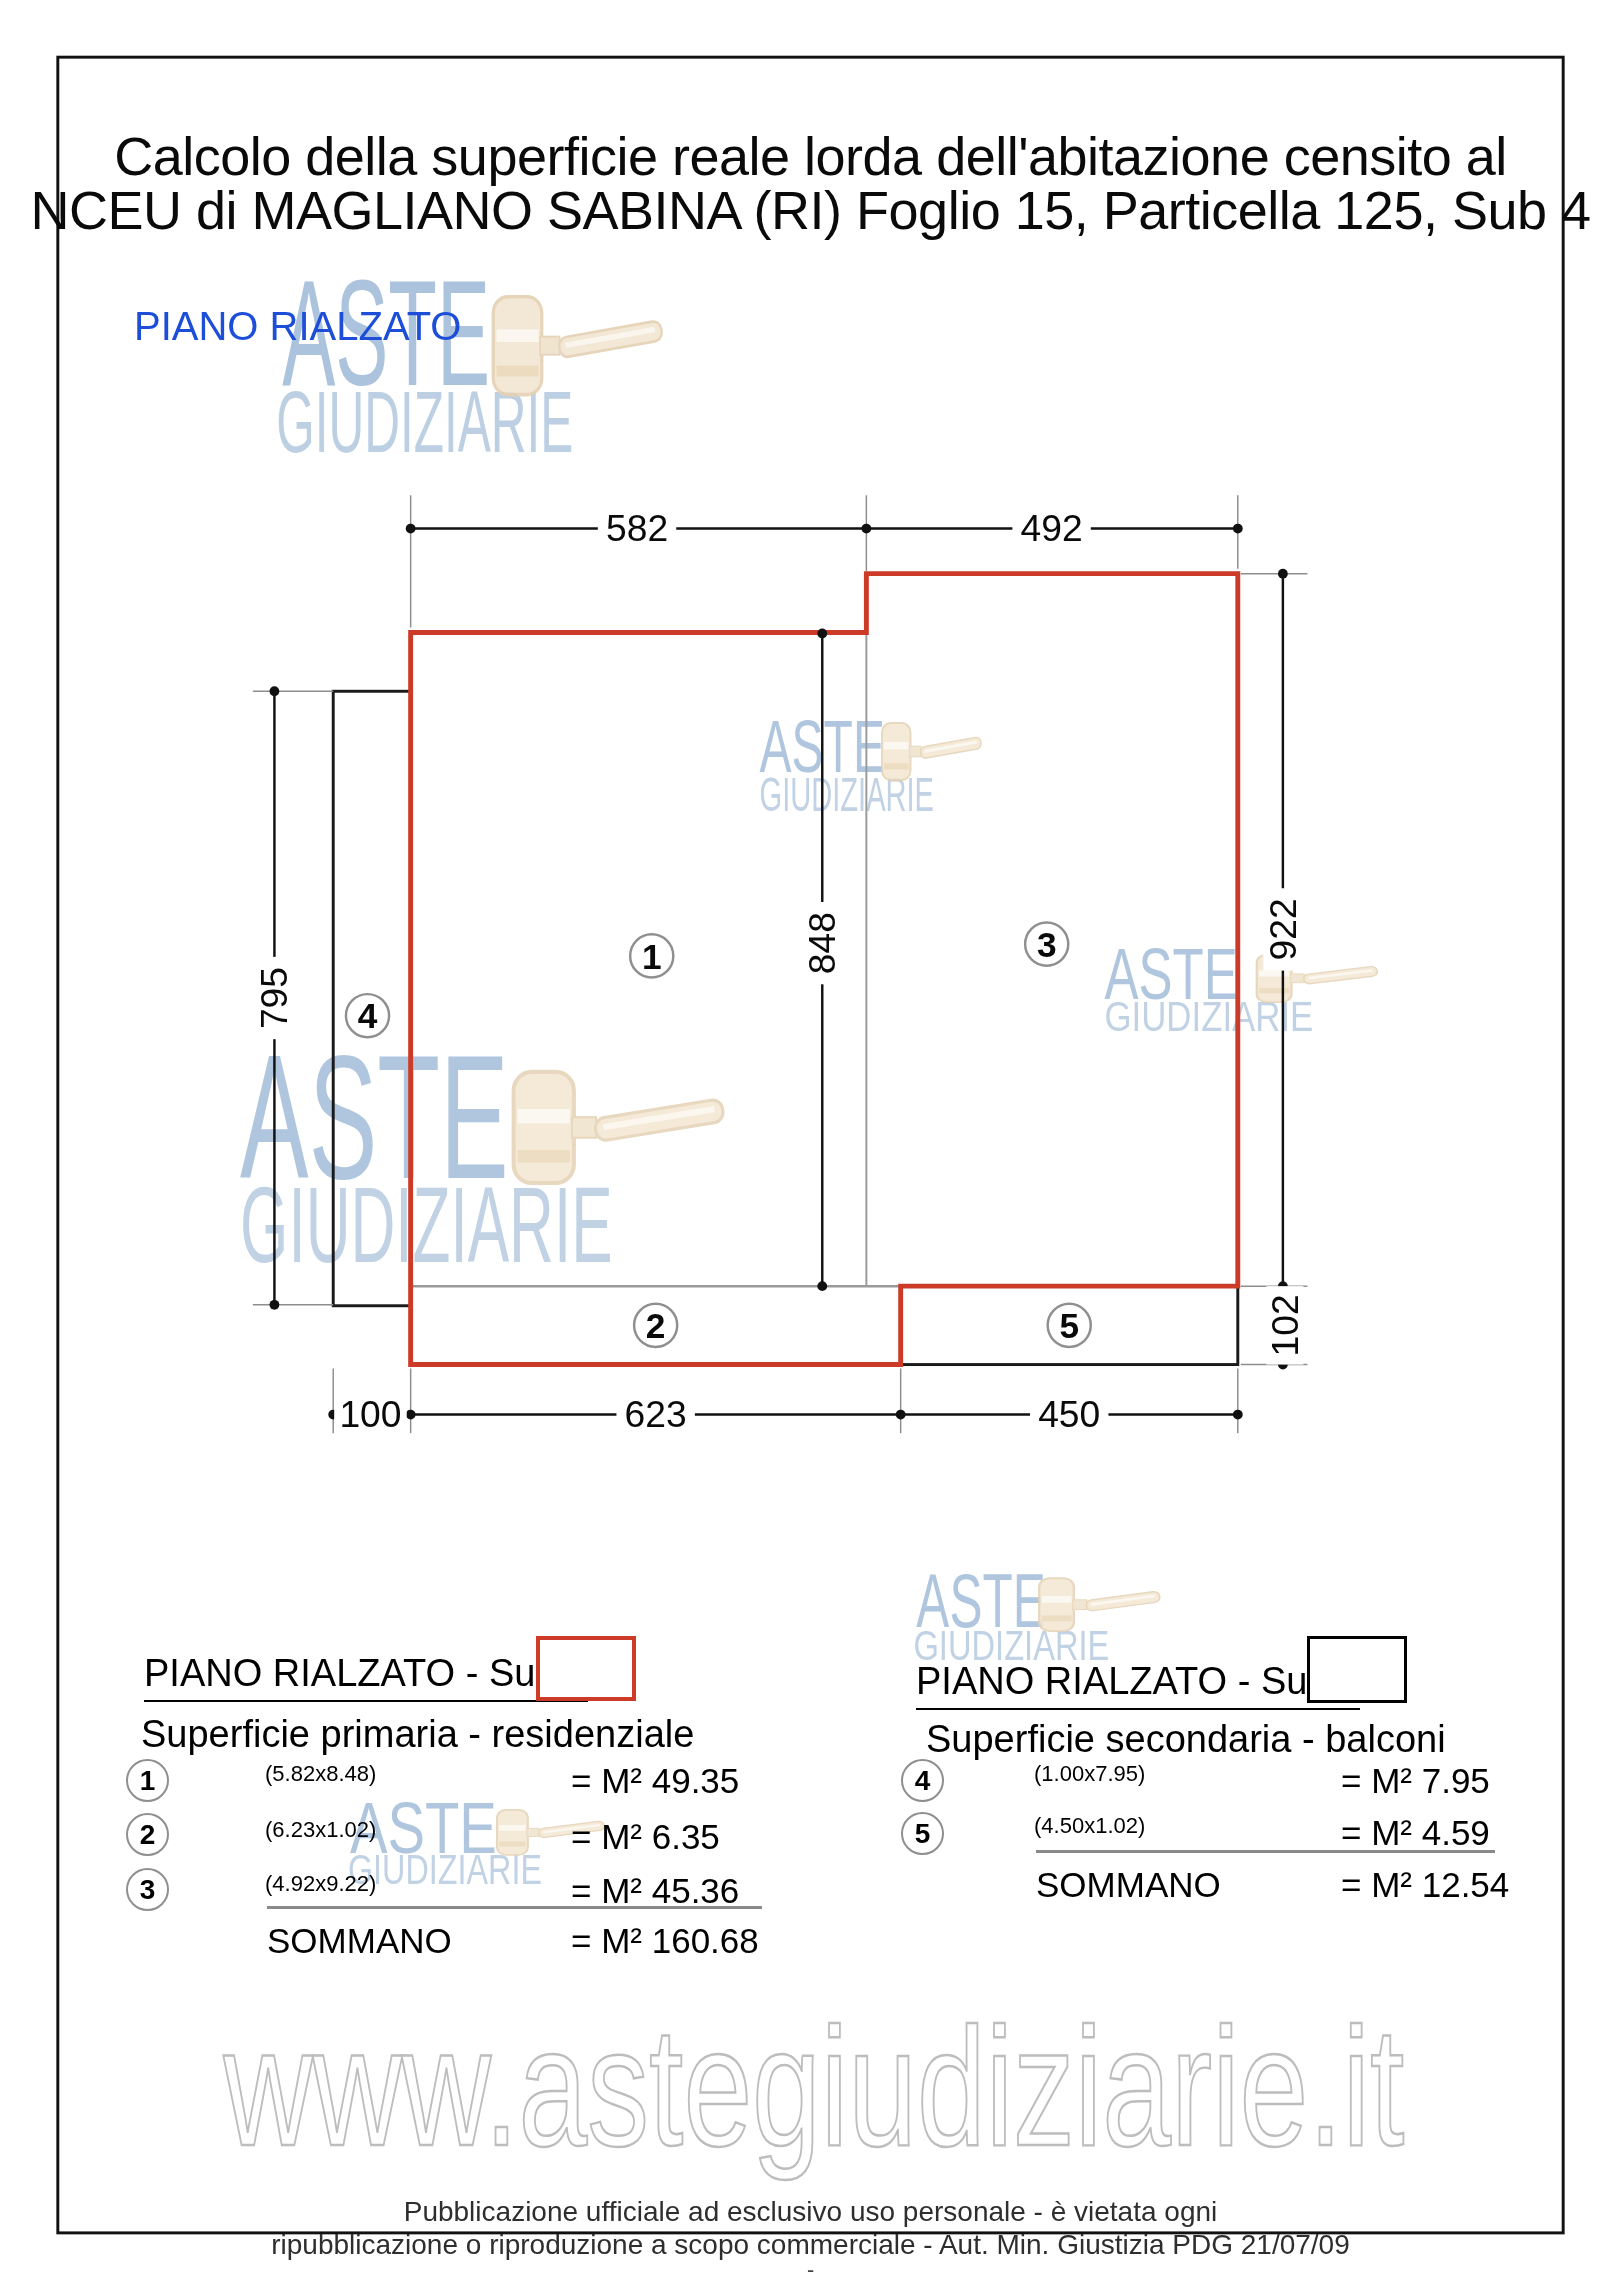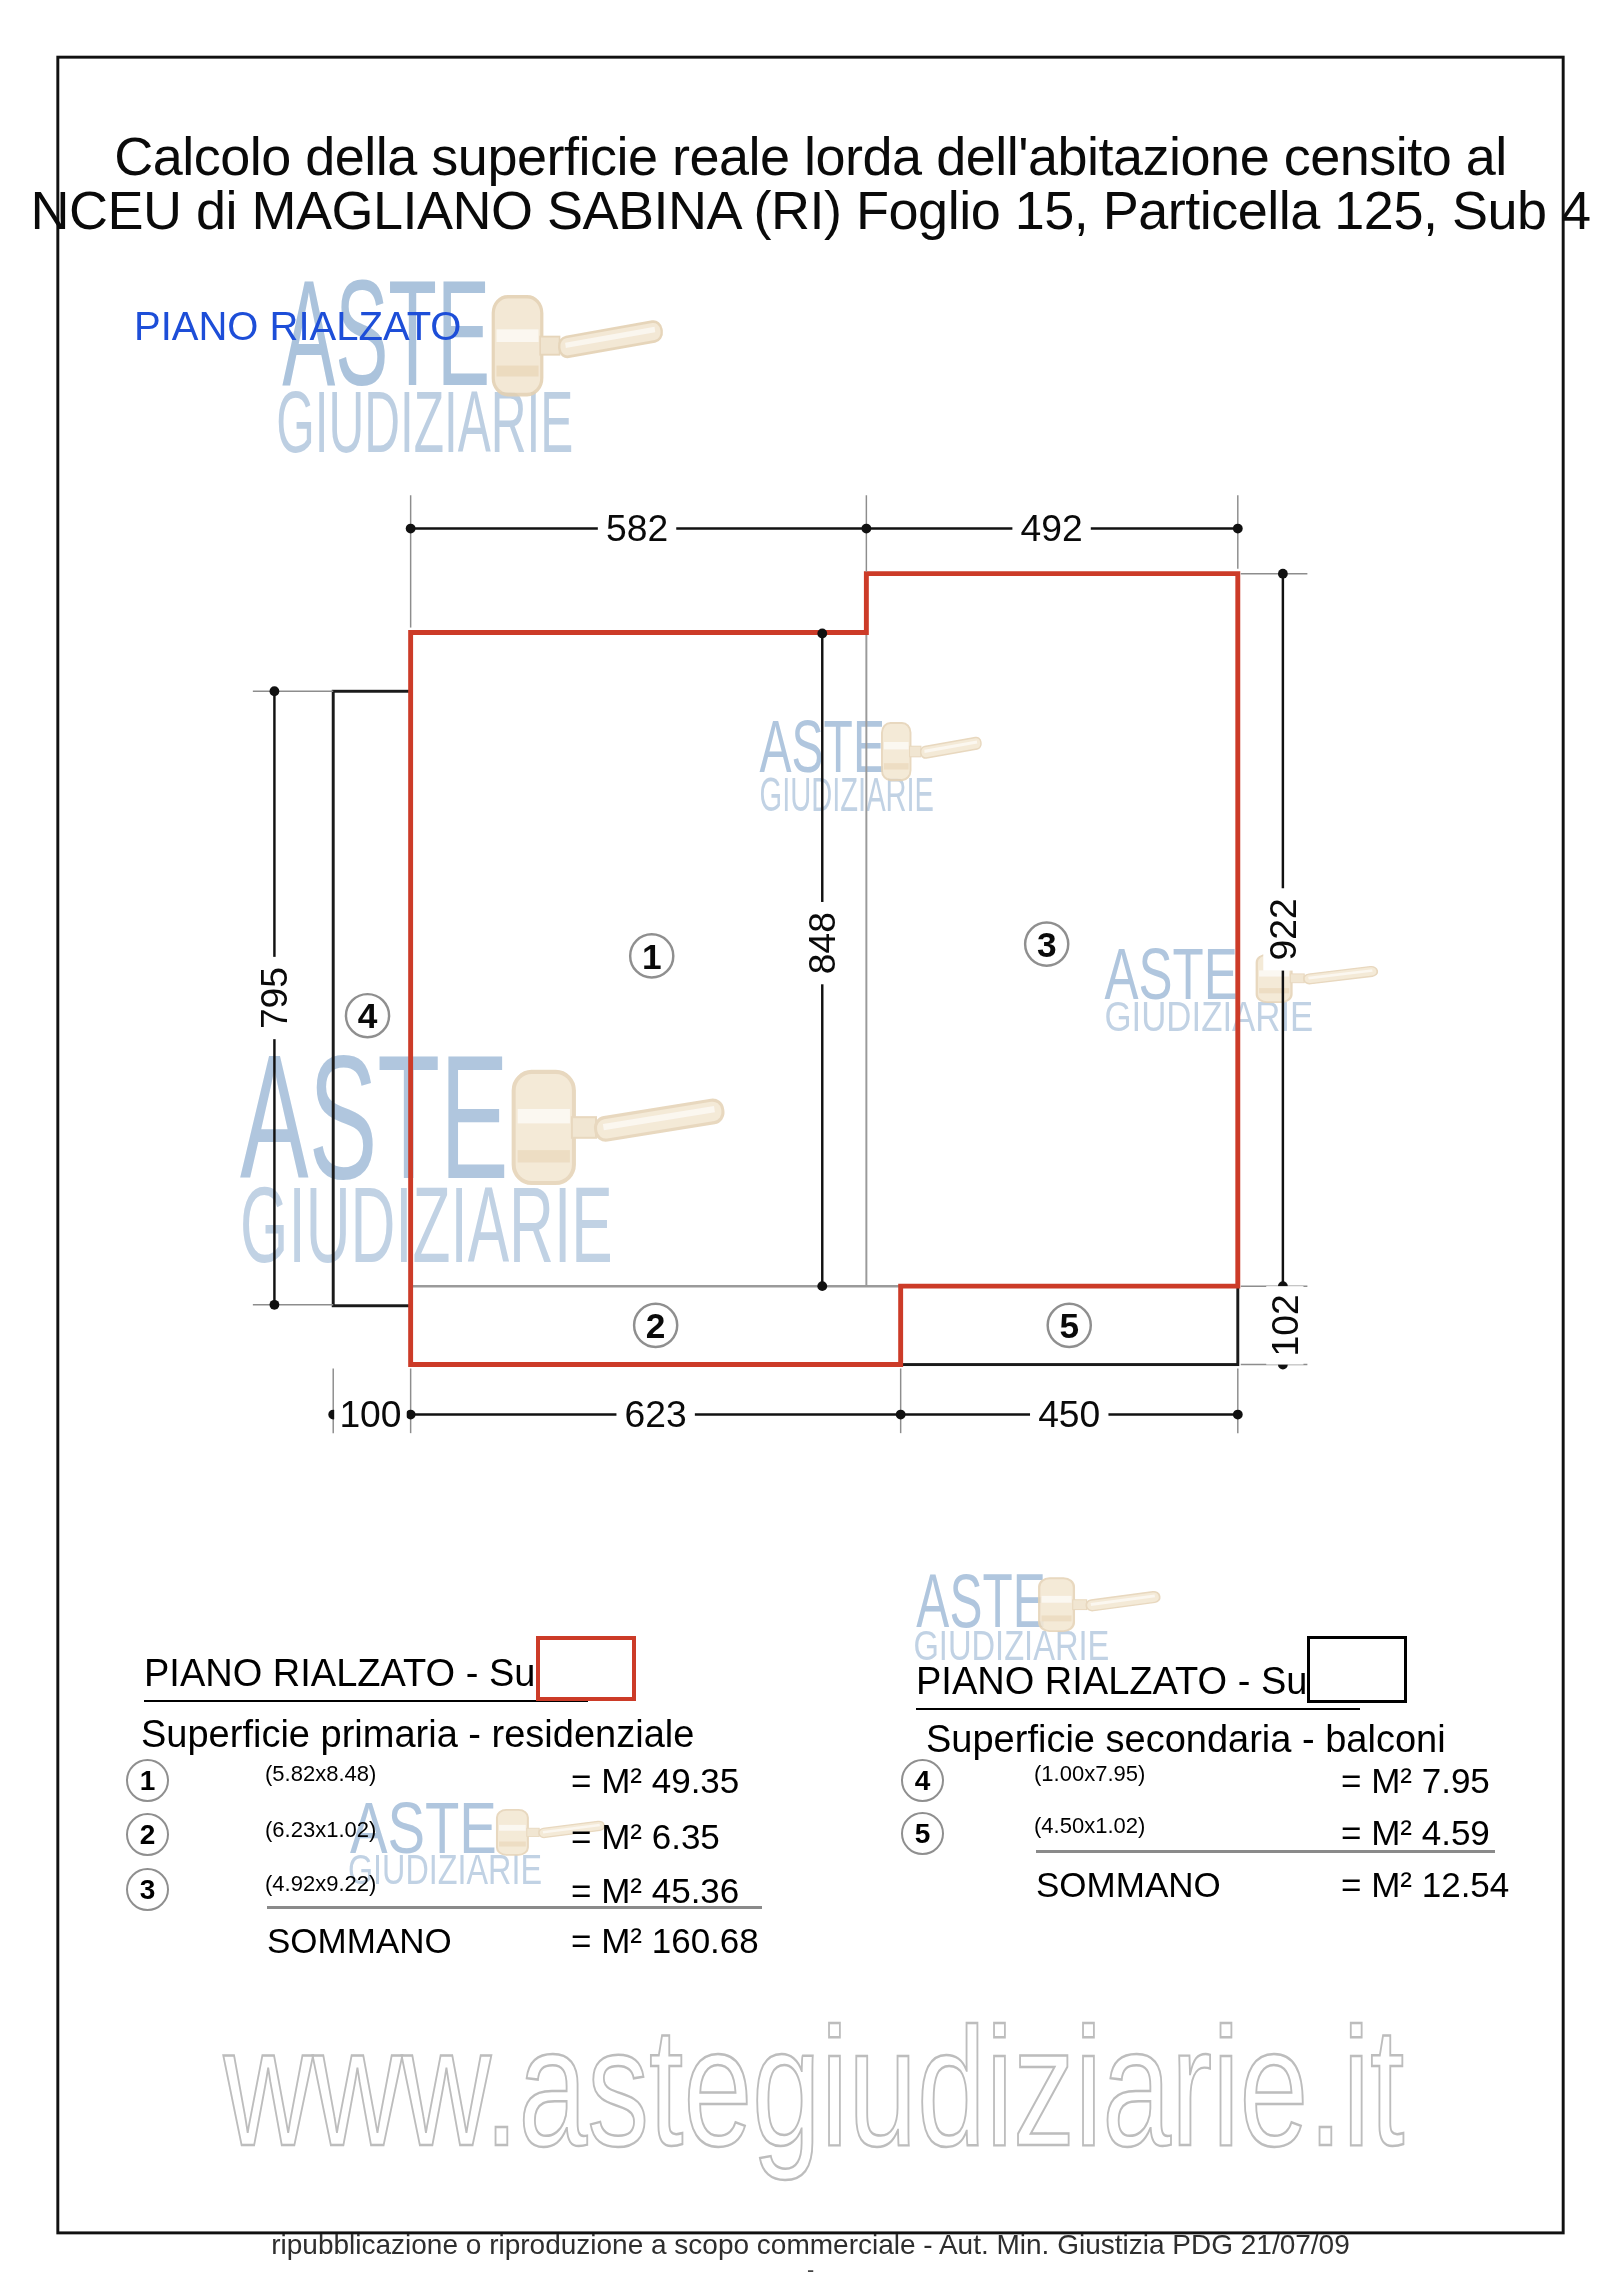--- a/index.html
+++ b/index.html
@@ -236,6 +236,7 @@
   <div class="abs ttotal" style="left:1036px;top:1865px;">SOMMANO</div>
   <div class="abs ttotal" style="left:1341px;top:1865px;">= M² 12.54</div>
 
+  <div class="abs footer" style="top:2196px;">Pubblicazione ufficiale ad esclusivo uso personale - è vietata ogni</div>
   <div class="abs footer" style="top:2229px;">ripubblicazione o riproduzione a scopo commerciale - Aut. Min. Giustizia PDG 21/07/09</div>
   <div class="abs tinymark" style="top:2257px;">-</div>
 

